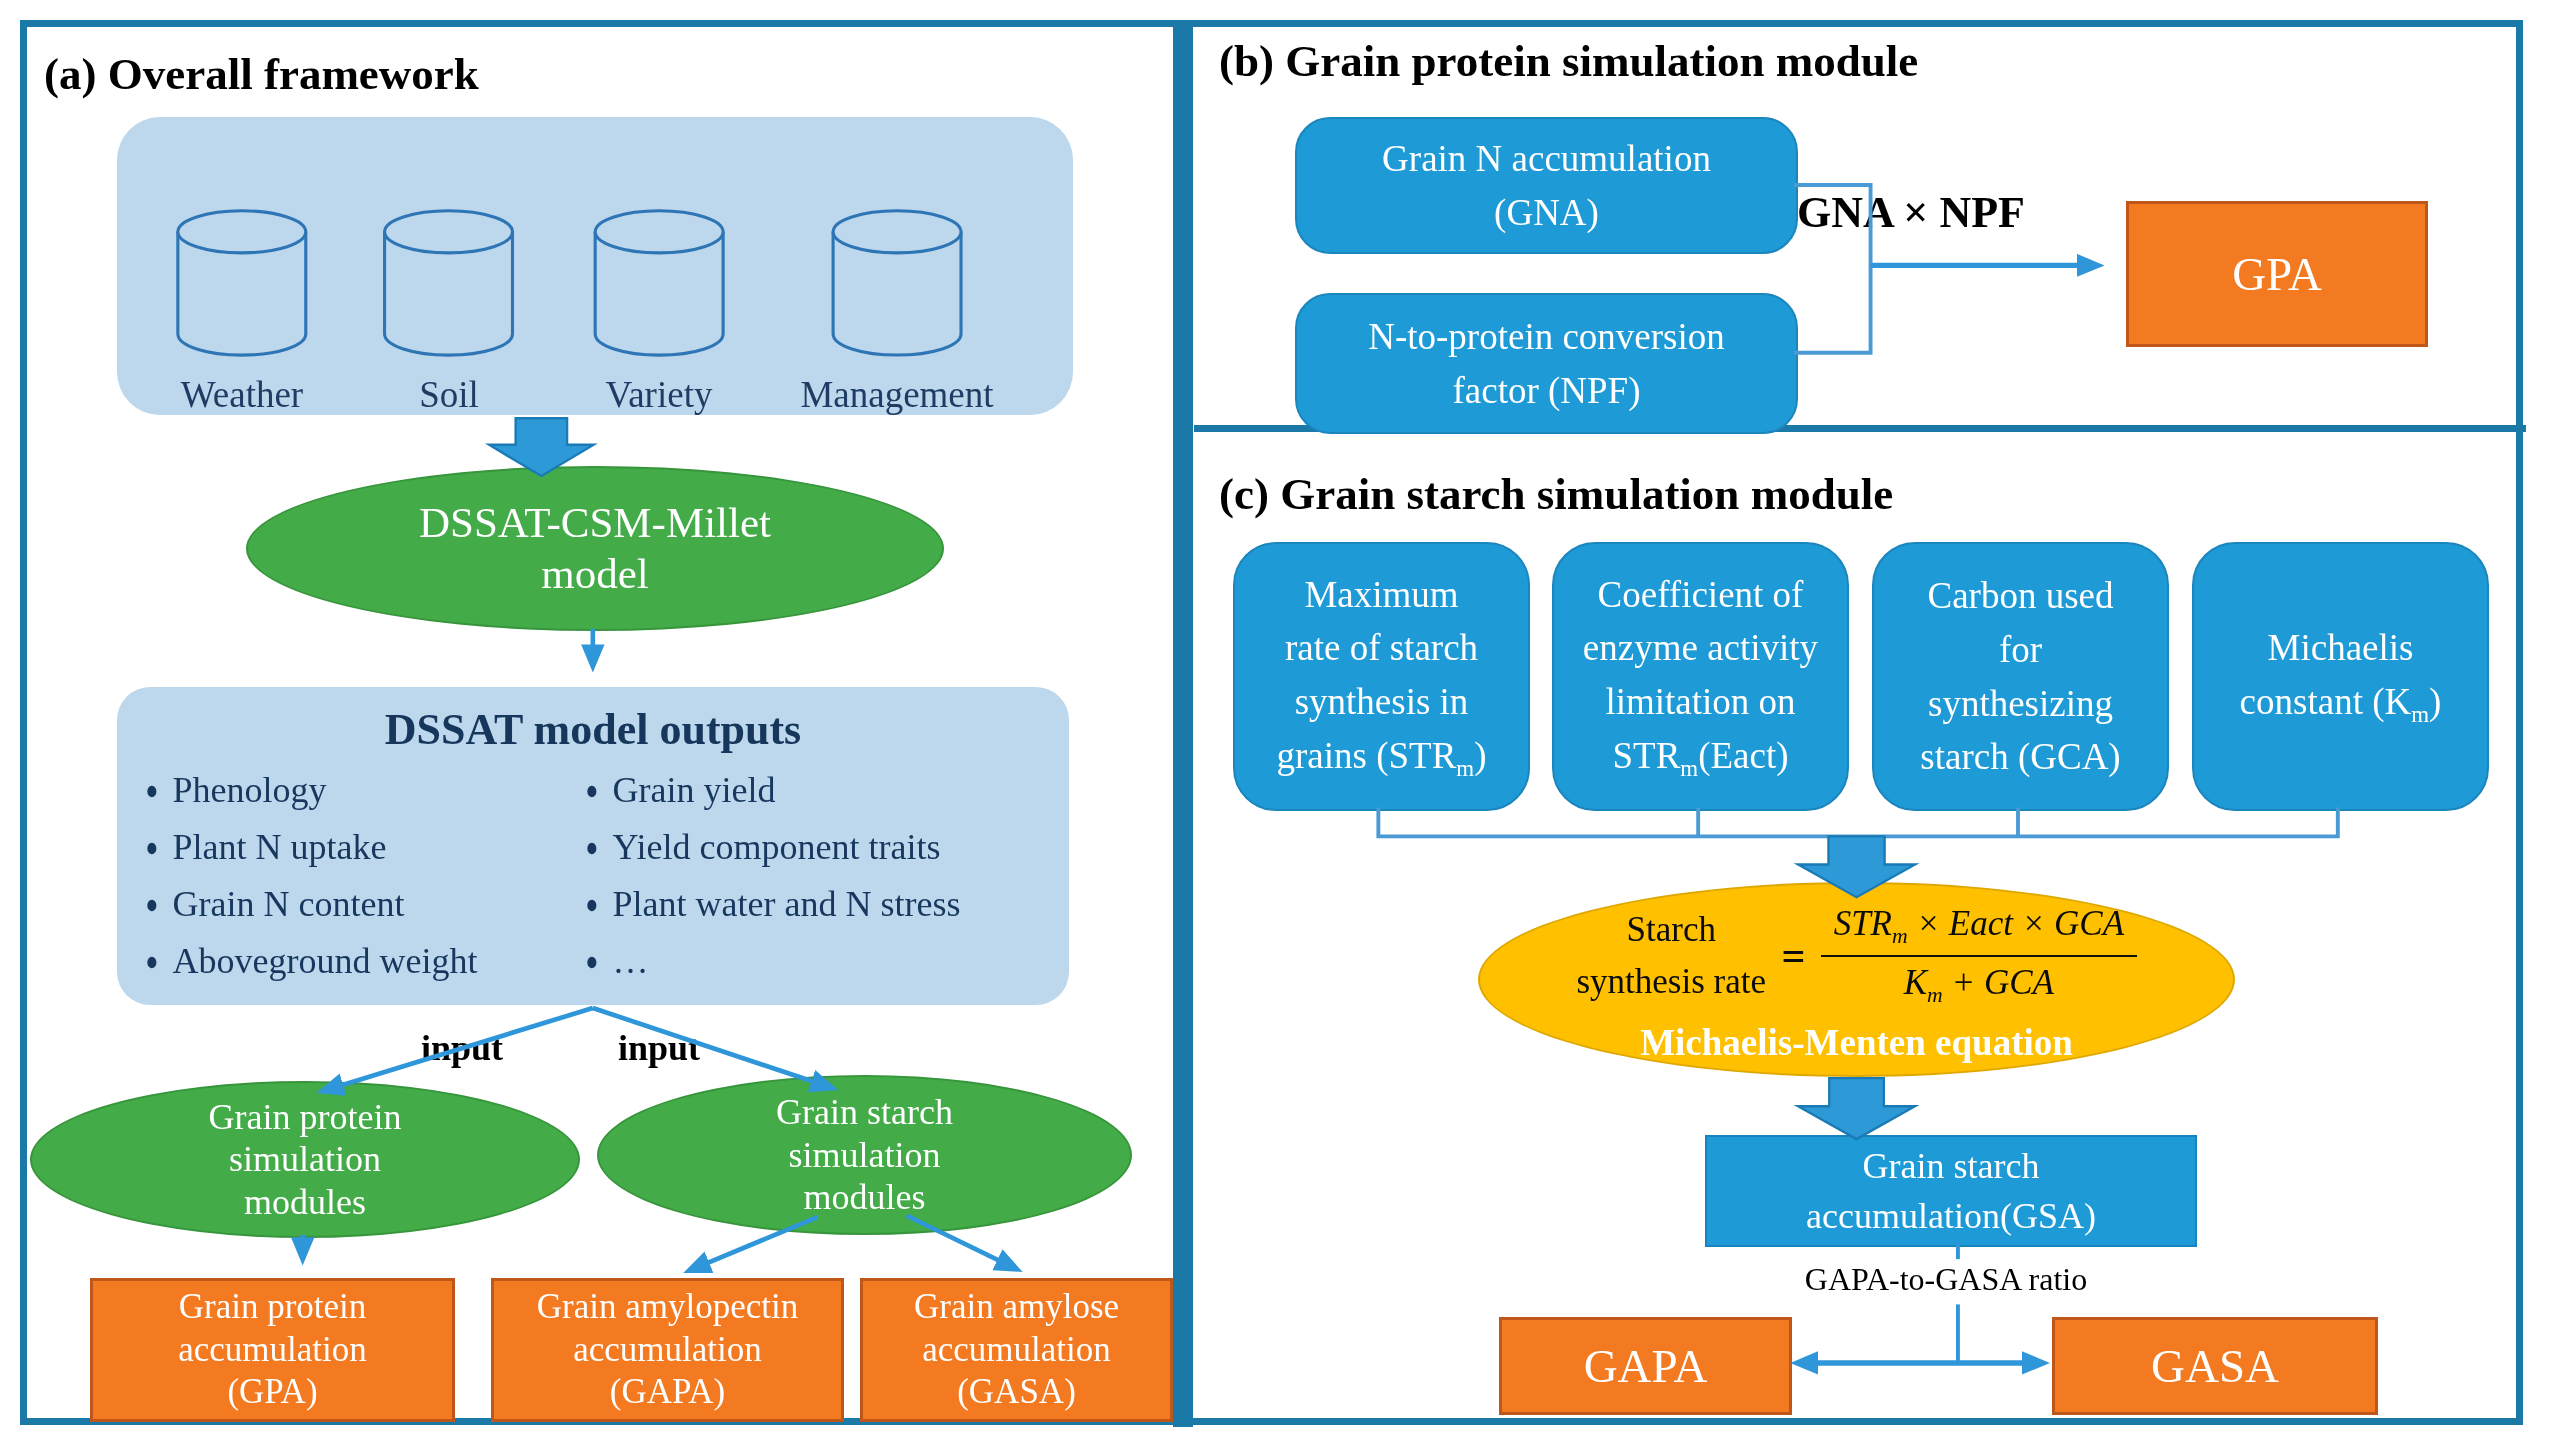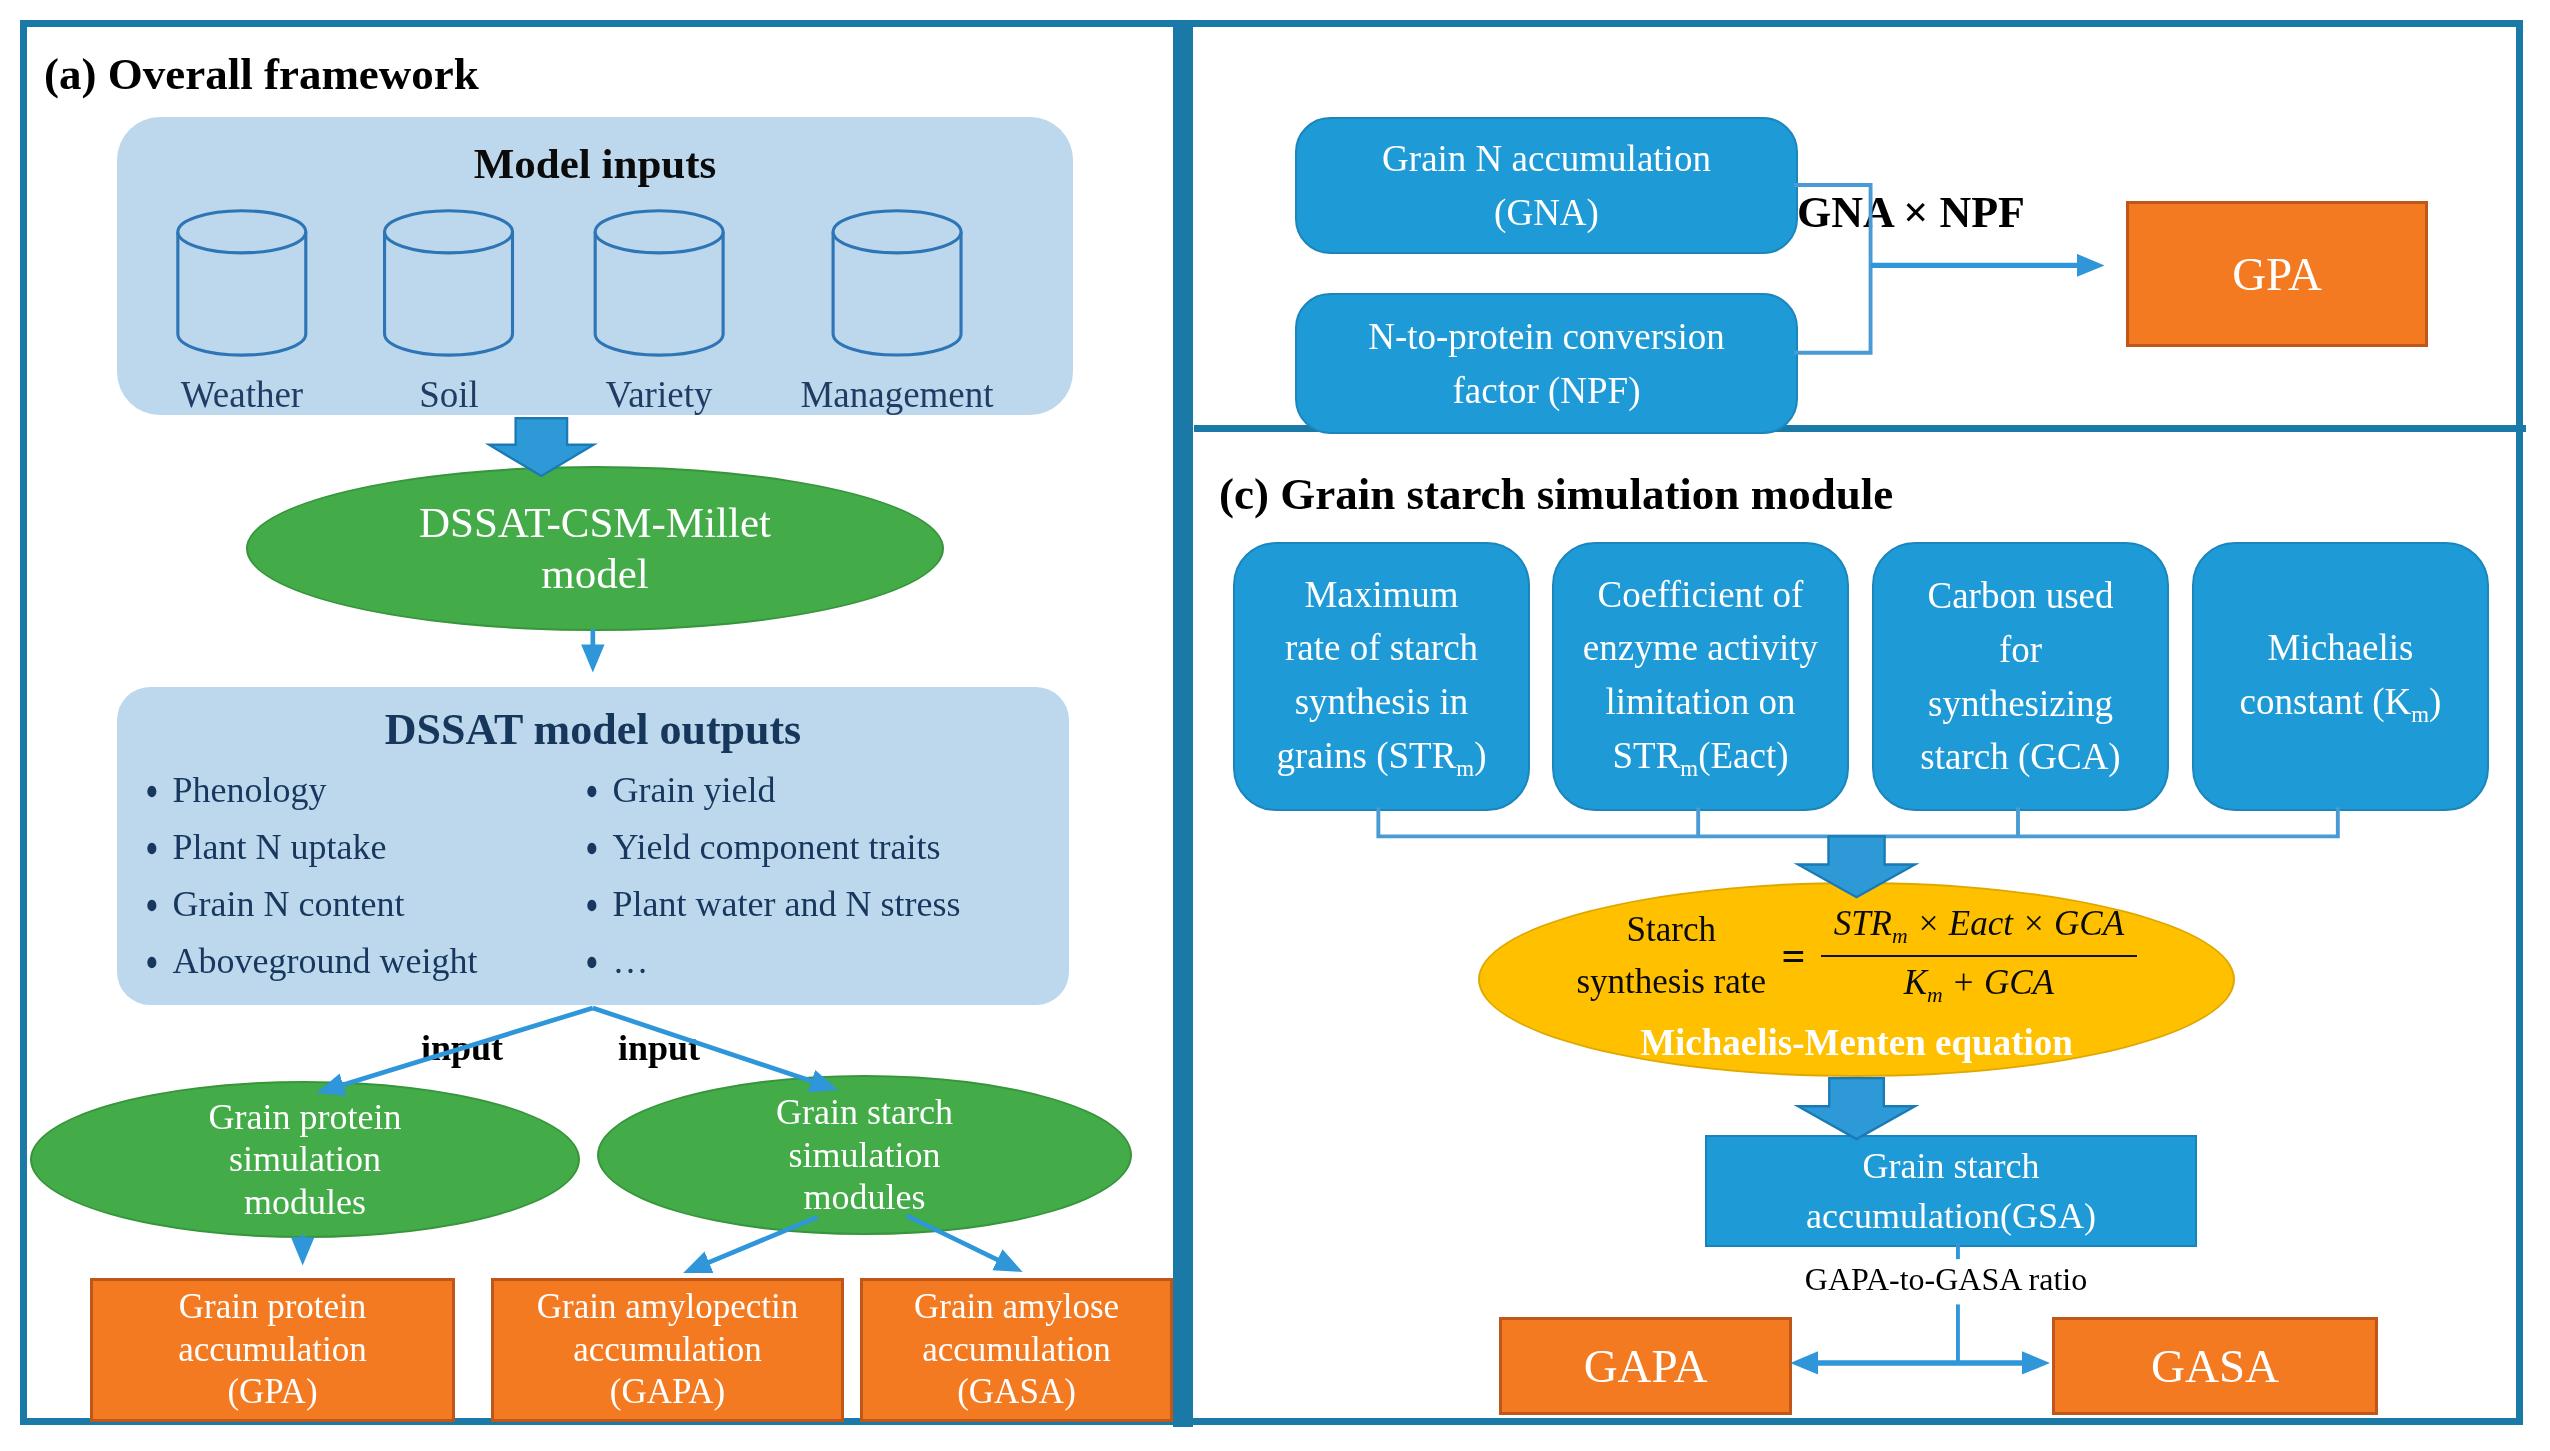--- a/index.html
+++ b/index.html
@@ -125,6 +125,7 @@
     <div>(GASA)</div>
   </div>
 
+  <div class="abs ttl" style="left:1219px;top:35px;">(b) Grain protein simulation module</div>
 
   <div class="abs bluebox nodes" style="left:1295px;top:117px;width:499px;height:133px;font-size:37px;">
     <div>Grain N accumulation</div>

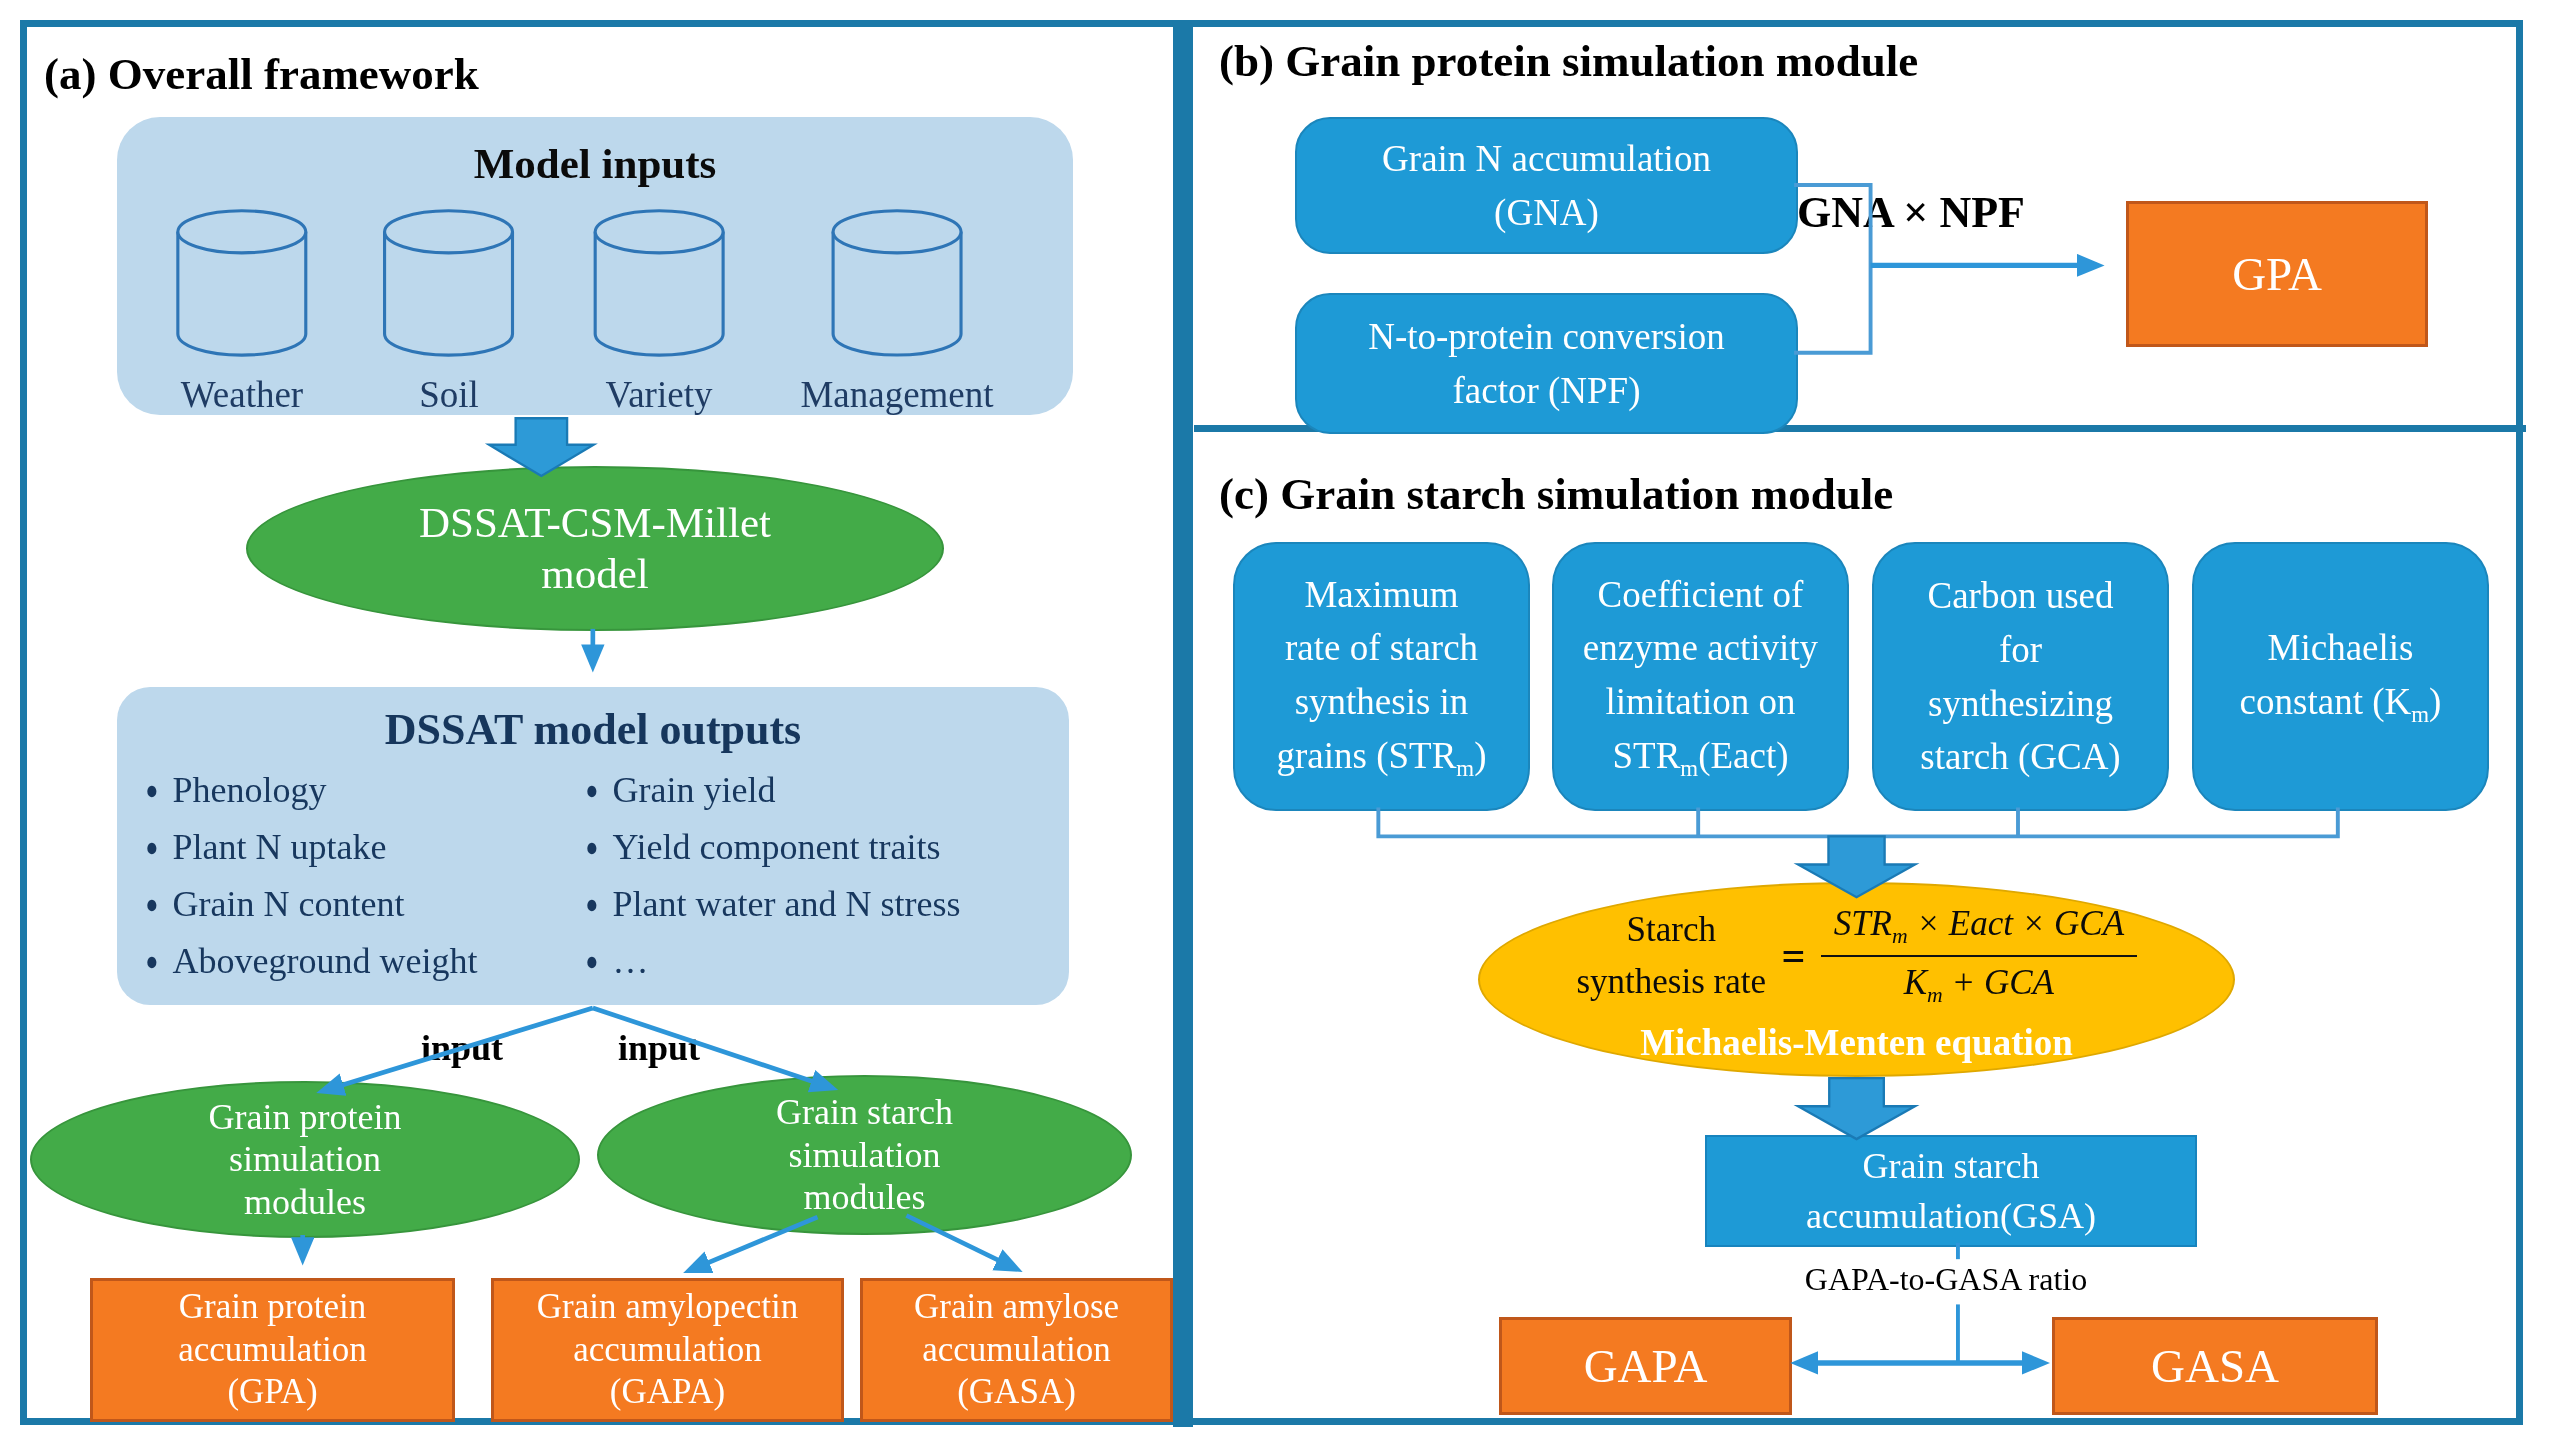--- a/index.html
+++ b/index.html
@@ -49,7 +49,6 @@
   <div class="abs ttl" style="left:44px;top:48px;">(a) Overall framework</div>
 
   <div class="abs lightbox nodes" style="left:117px;top:117px;width:956px;height:298px;"></div>
-  <div class="abs heading nodes" style="left:117px;top:139px;width:956px;">Model inputs</div>
   <div class="abs dblab nodes" style="left:125px;top:373px;width:234px;">Weather</div>
   <div class="abs dblab nodes" style="left:332px;top:373px;width:234px;">Soil</div>
   <div class="abs dblab nodes" style="left:542px;top:373px;width:234px;">Variety</div>

